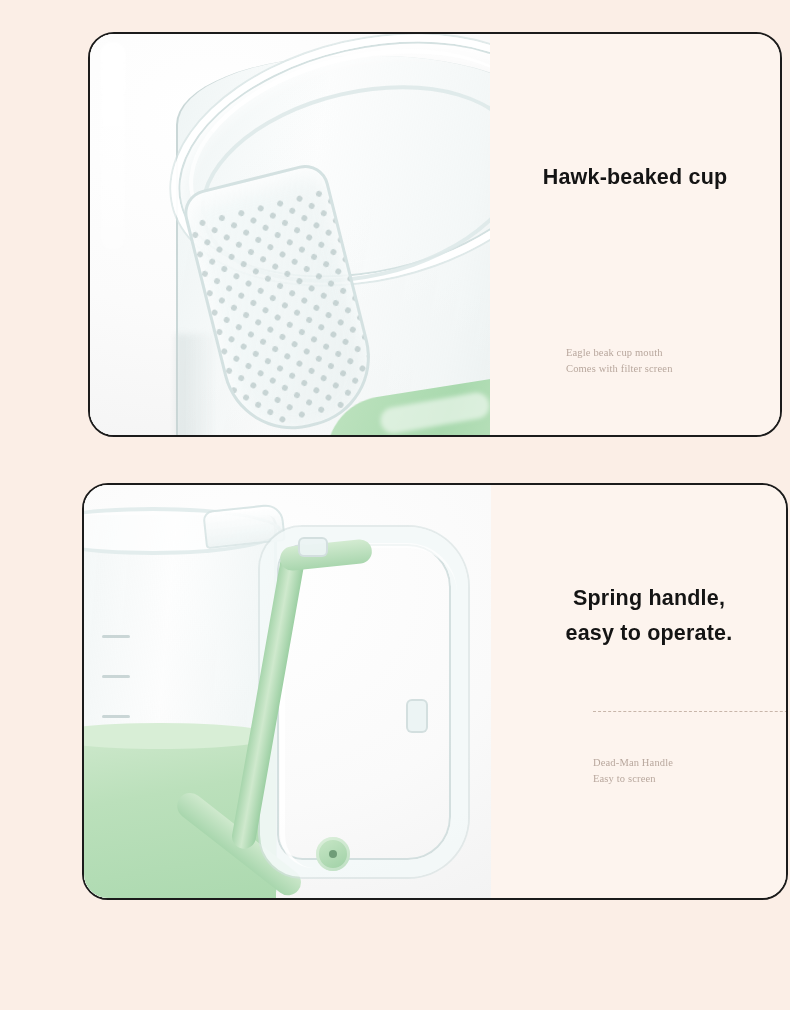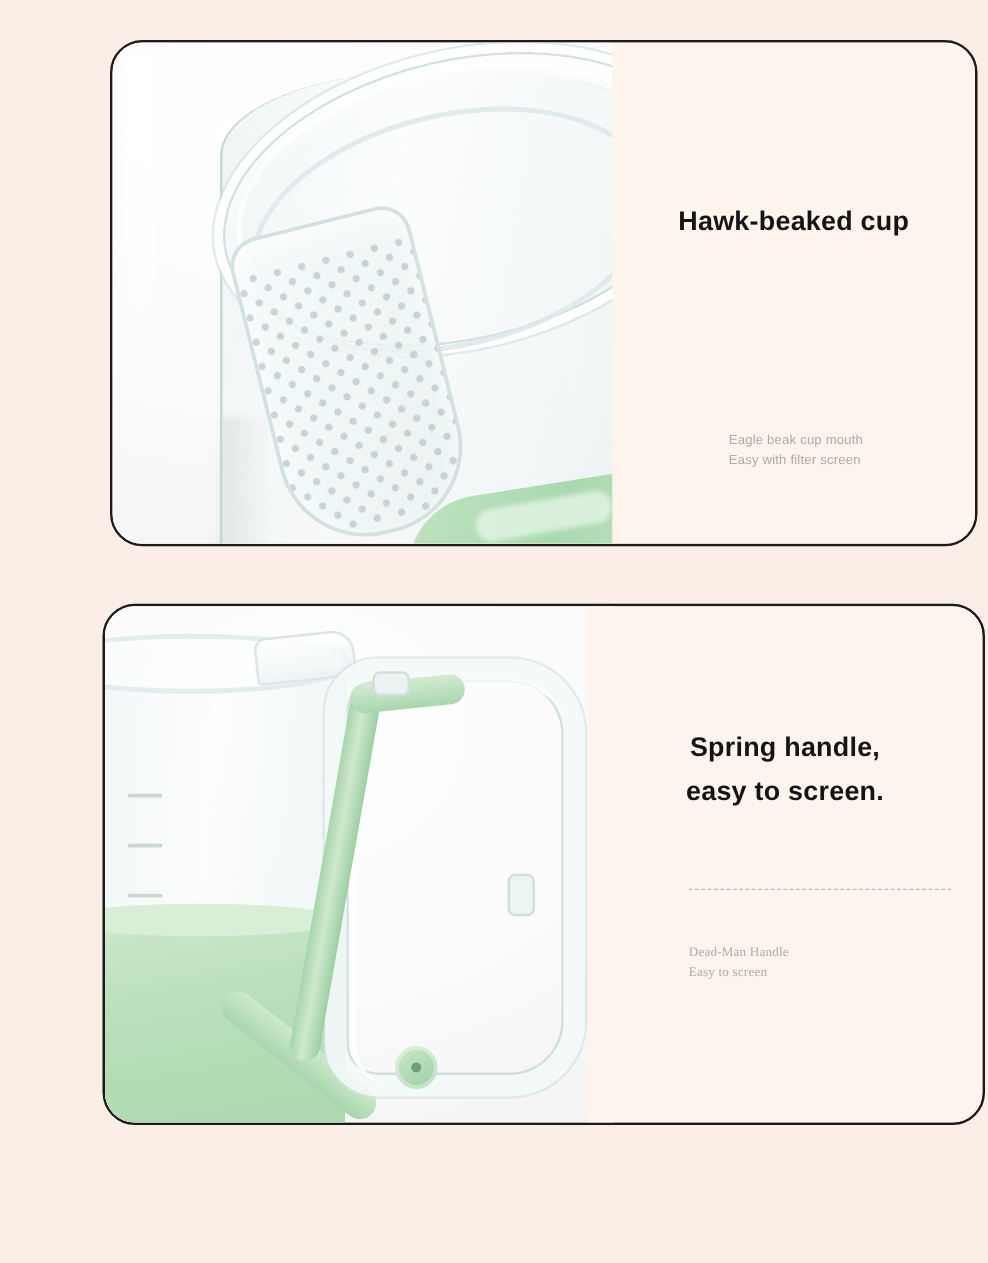--- a/index.html
+++ b/index.html
@@ -86,7 +86,7 @@
     line-height: 1.52;
     letter-spacing: 0.15px;
   }
-  .sub-top { left: 93px; top: 311px; }
+  .sub-top { left: 76px; top: 311px; font-family: Liberation Serif, serif; }
   .sub-bottom { left: 81px; top: 270px; font-family: Liberation Serif, serif; }
 
   .divider {

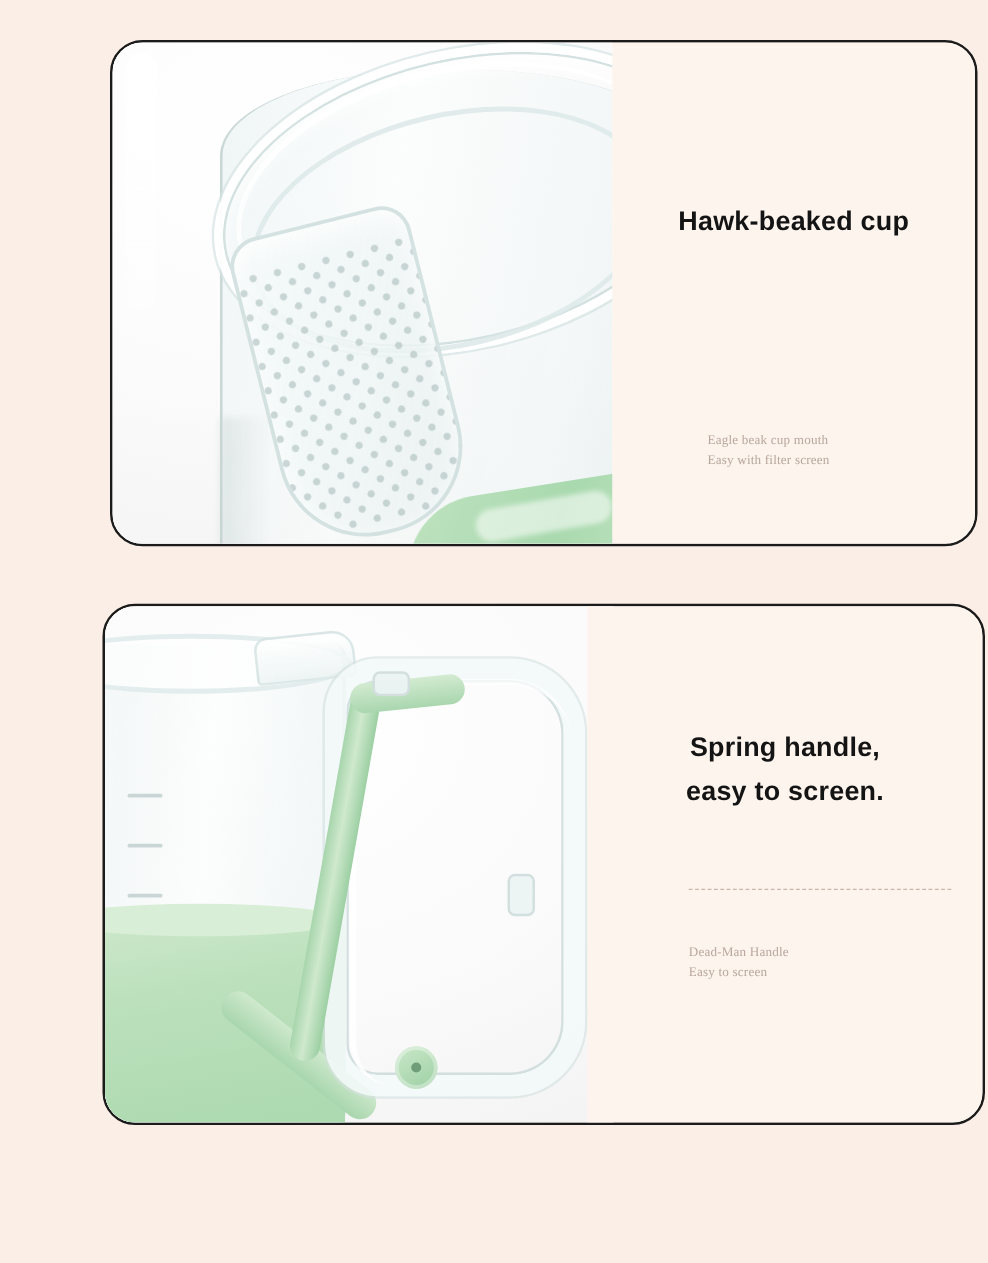--- a/index.html
+++ b/index.html
@@ -412,7 +412,7 @@
       </div>
       <div class="sub sub-top">
         <div>Eagle beak cup mouth</div>
-        <div>Easy with filter screen</div>
+        <div>Comes with filter screen</div>
       </div>
     </div>
 

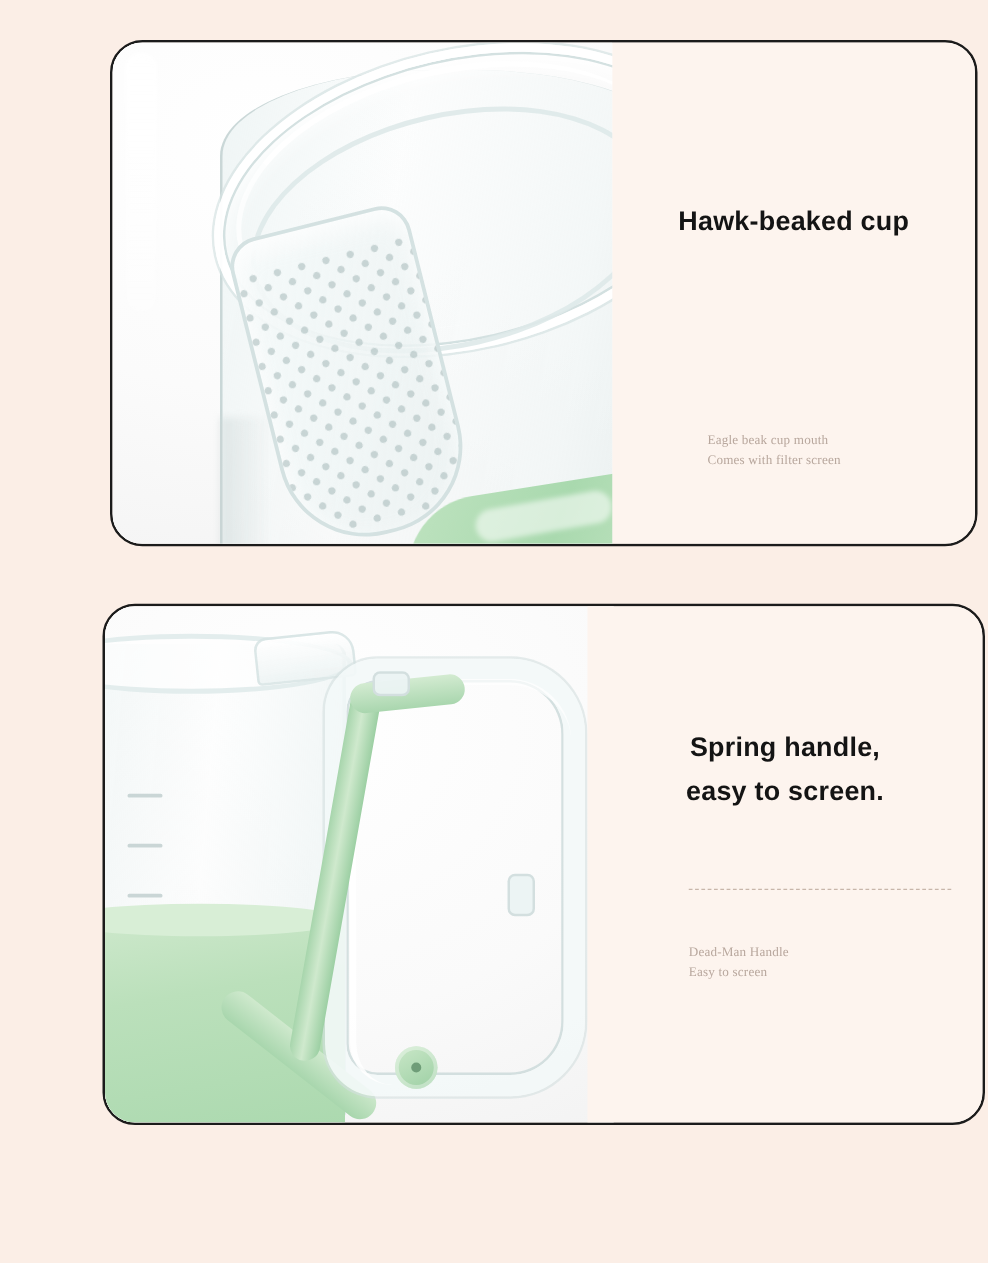--- a/index.html
+++ b/index.html
@@ -64,7 +64,7 @@
     background: #fdf4ee;
   }
   .copy-top { left: 400px; }
-  .copy-bottom { left: 386px; }
+  .copy-bottom { left: 428px; }
 
   .headline {
     position: absolute;

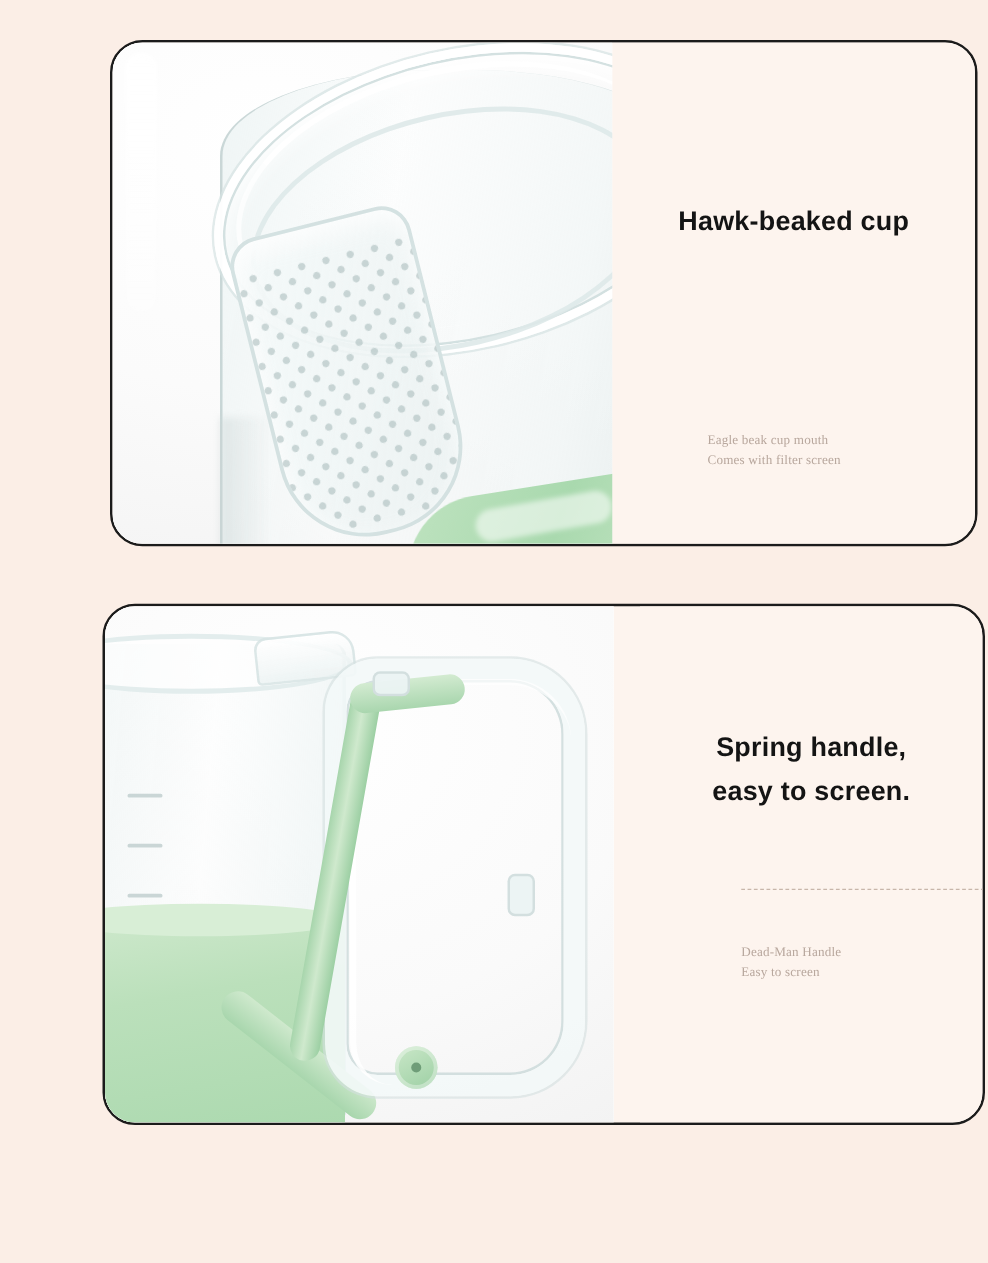--- a/index.html
+++ b/index.html
@@ -446,7 +446,7 @@
     <div class="copy copy-bottom">
       <div class="headline headline-bottom">
         <div>Spring handle,</div>
-        <div>easy to screen.</div>
+        <div>easy to operate.</div>
       </div>
       <div class="divider"></div>
       <div class="sub sub-bottom">

